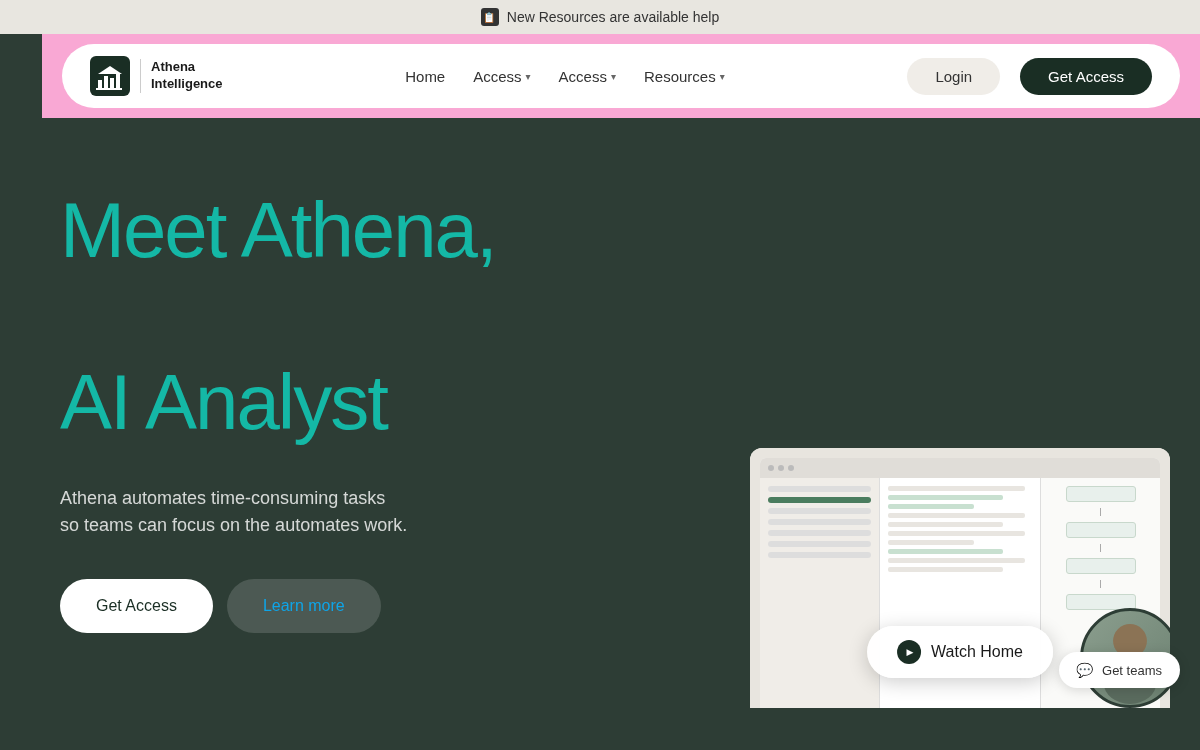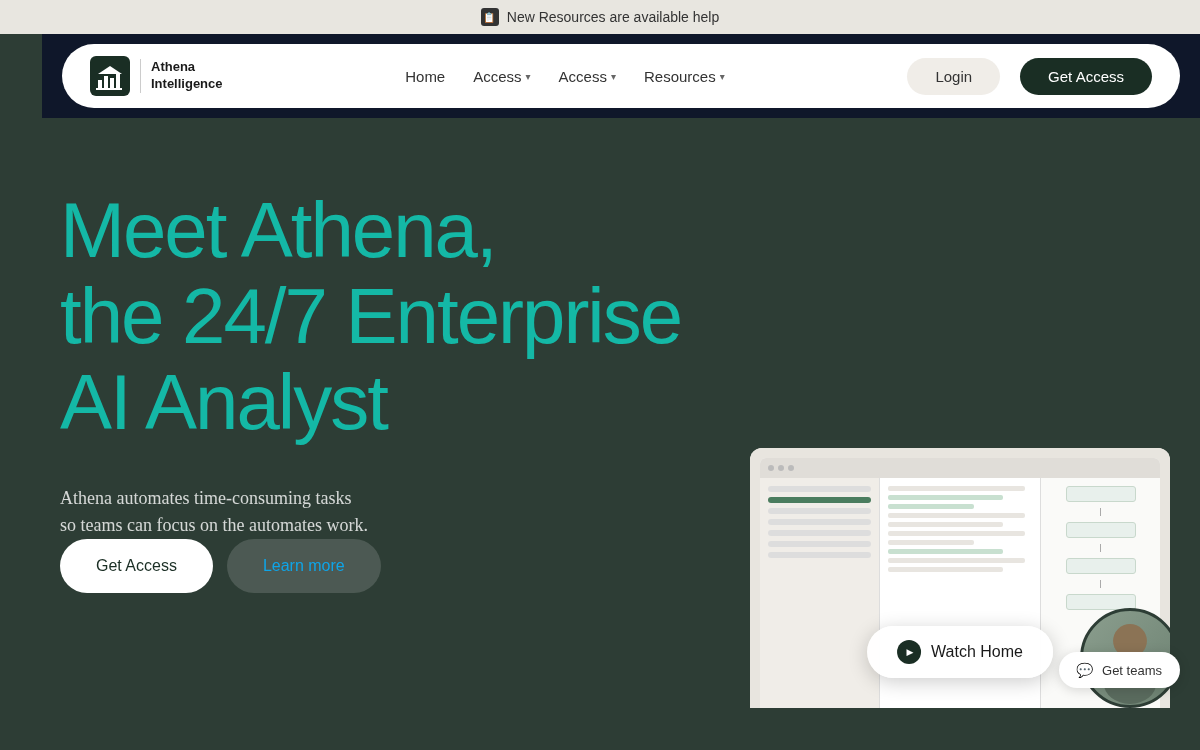--- a/index.html
+++ b/index.html
@@ -37,7 +37,7 @@
 
     
     .navbar-wrapper {
-      background: #0f172a;
+      background: #f9a8d4;
       padding: 10px 20px;
       margin-left: 42px;
     }

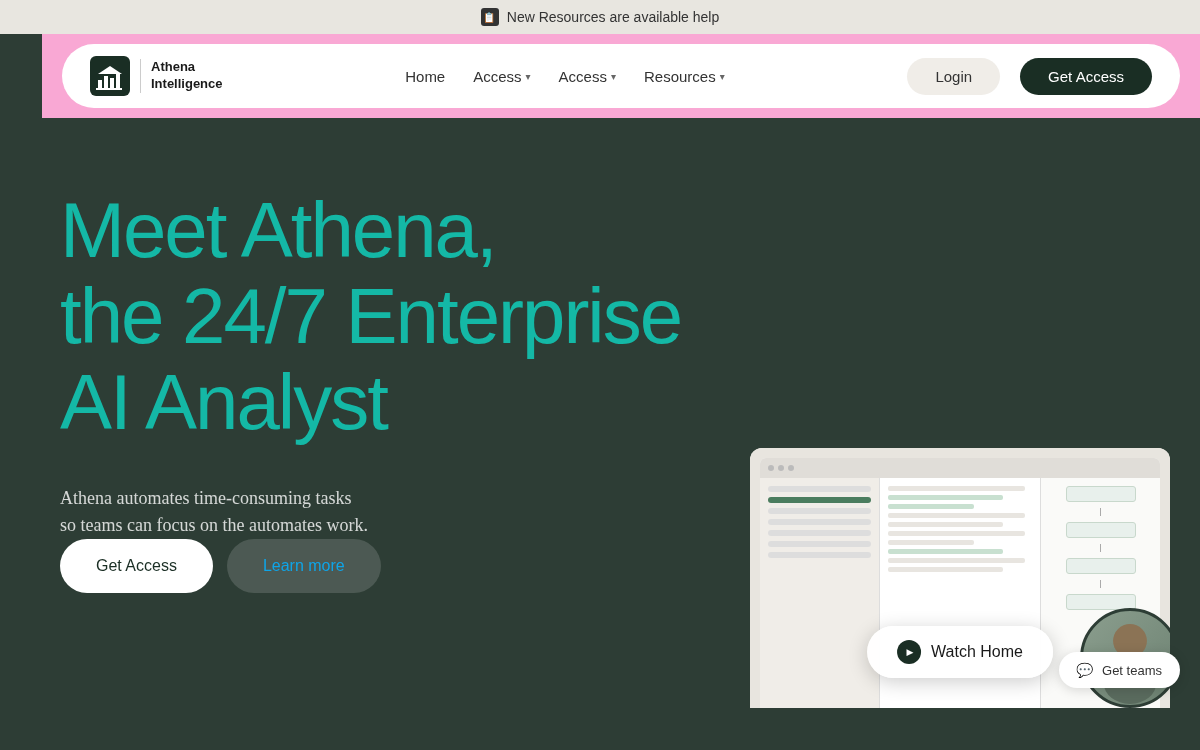--- a/index.html
+++ b/index.html
@@ -415,7 +415,7 @@
   <div class="hero-left">
     <h1 class="hero-title">
       <span>Meet Athena,</span><br>
-      <span>the 24/7 Enterprise</span><br>
+      <br>
       <span>AI Analyst</span>
     </h1>
     <p class="hero-subtitle">

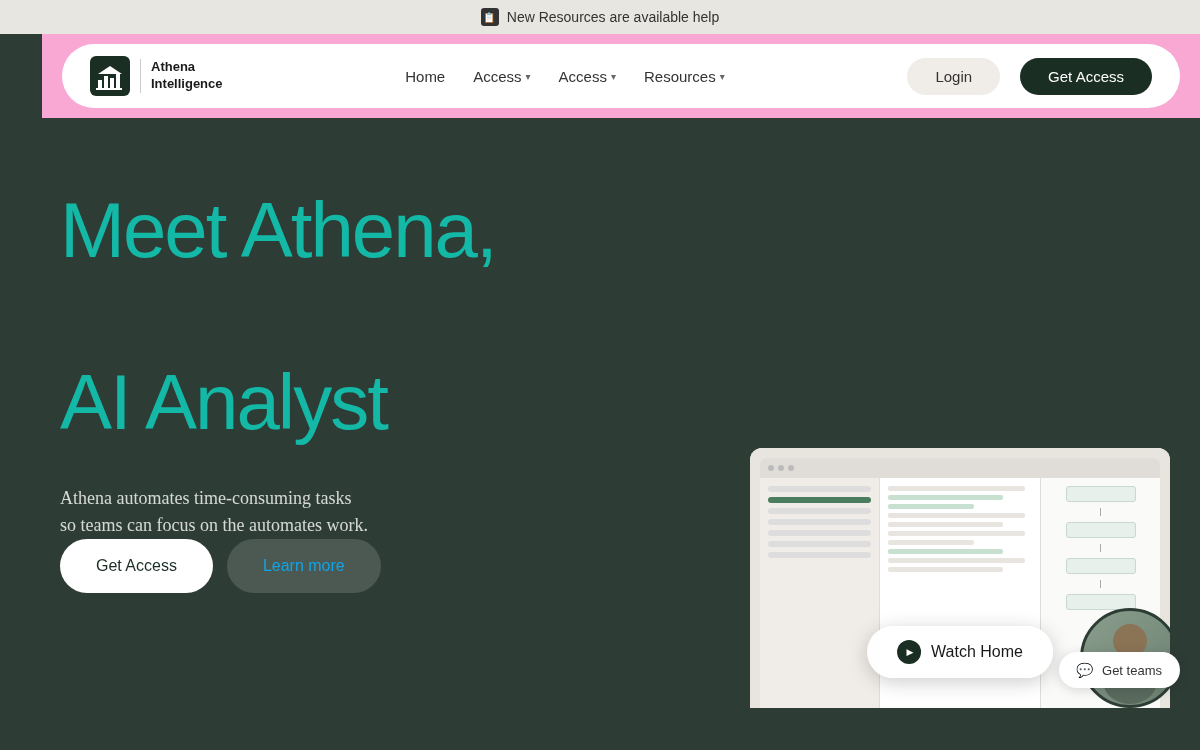--- a/index.html
+++ b/index.html
@@ -137,8 +137,8 @@
       font-size: 18px;
       color: rgba(255,255,255,0.8);
       line-height: 1.5;
+      margin-bottom: 40px;
       max-width: 480px;
-      font-family: Liberation Serif, serif;
     }
     .hero-buttons {
       display: flex;

